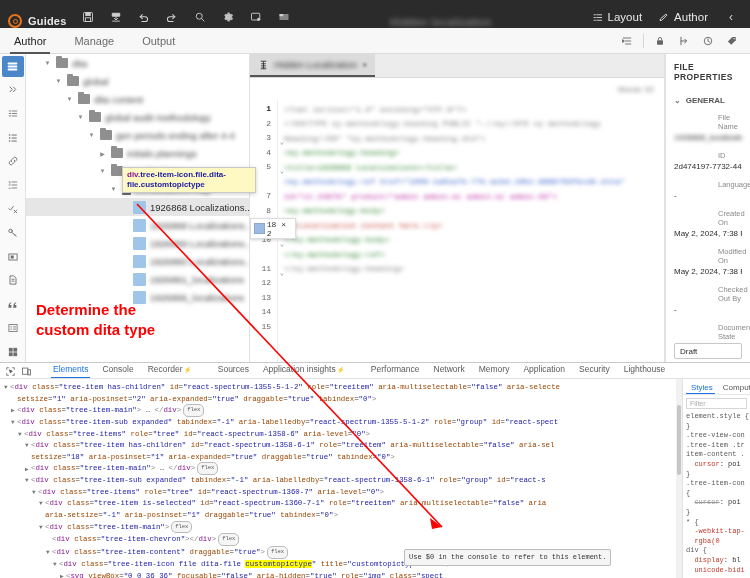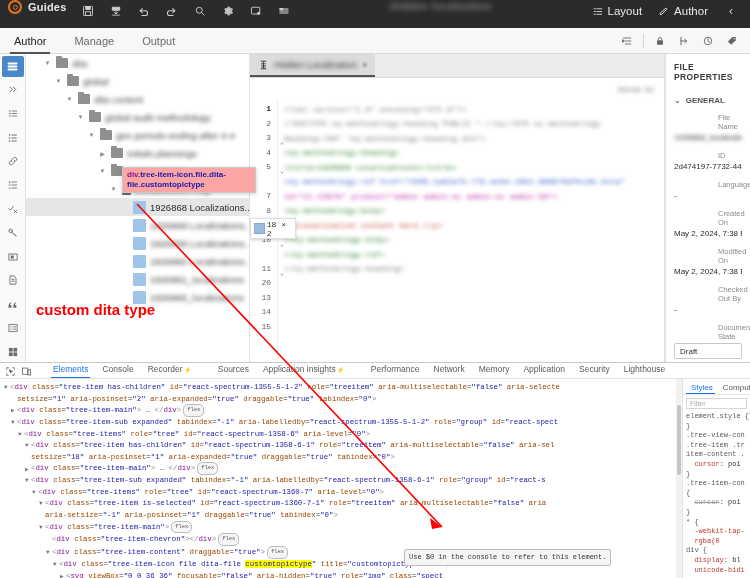--- a/index.html
+++ b/index.html
@@ -15,7 +15,7 @@
   .topbar {
     position: absolute; left: 0; top: 0; width: 750px; height: 28px;
     background: #2b2b2b; color: #e8e8e8;
-    display: flex; align-items: flex-start; gap: 2px; padding: 0 6px;
+    display: flex; align-items: flex-end; gap: 2px; padding: 0 6px;
   }
   .brand { display: flex; align-items: center; gap: 6px; padding: 0 6px 0 2px; }
   .brand-ring {

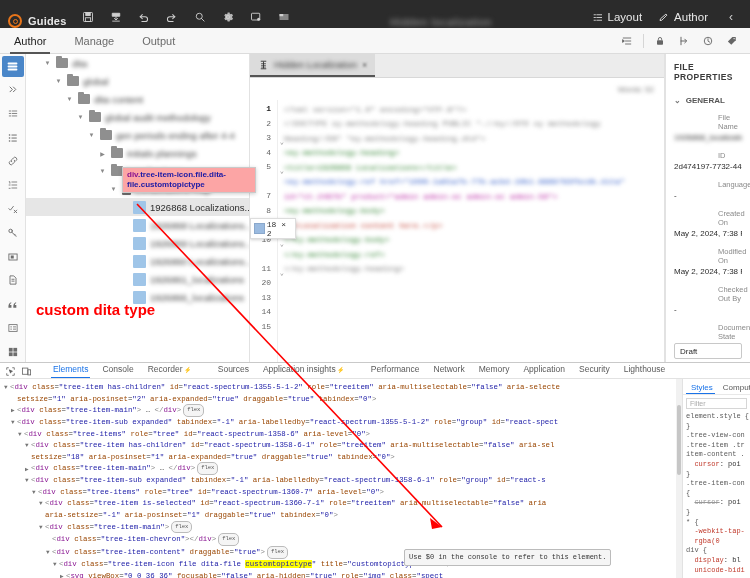--- a/index.html
+++ b/index.html
@@ -99,7 +99,7 @@
 
   .tooltip-cls {
     position: absolute; left: 122px; top: 167px; width: 134px;
-    background: #fca5a5; border: 1px solid #c9c9c9; box-shadow: 0 1px 4px rgba(0,0,0,.2);
+    background: #fef9c3; border: 1px solid #c9c9c9; box-shadow: 0 1px 4px rgba(0,0,0,.2);
     padding: 2px 4px; font-size: 8px; line-height: 10px; z-index: 30;
     font-family: "Liberation Sans", sans-serif; font-weight: bold;
   }

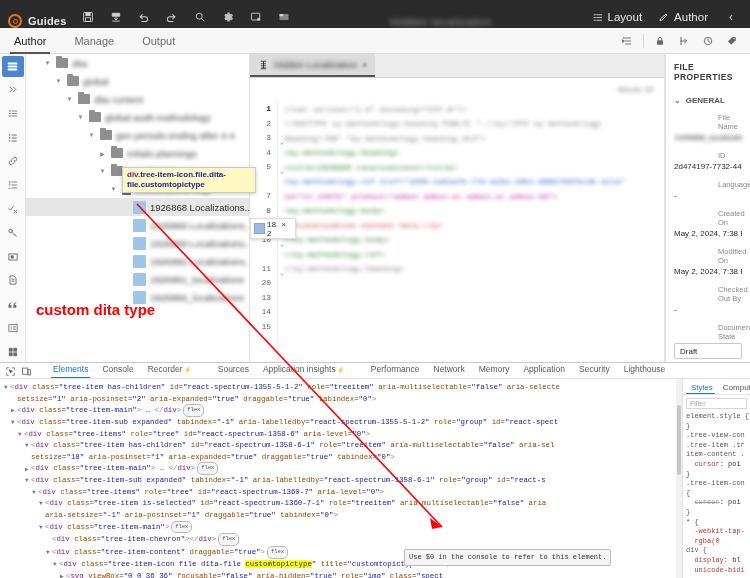--- a/index.html
+++ b/index.html
@@ -540,7 +540,7 @@
           <div class="gline">10<span class="gfold">⌄</span></div>
           <div class="gline"></div>
           <div class="gline">11<span class="gfold">⌄</span></div>
-          <div class="gline">20</div>
+          <div class="gline">12</div>
           <div class="gline">13</div>
           <div class="gline">14</div>
           <div class="gline">15</div>

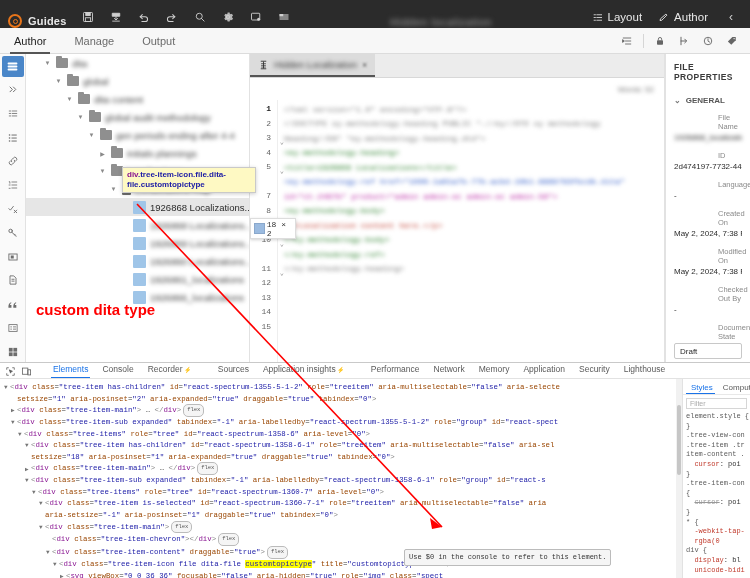--- a/index.html
+++ b/index.html
@@ -615,6 +615,7 @@
   </div>
 
   <div class="annot">
+    <div>Determine the</div>
     <div>custom dita type</div>
   </div>
   <svg class="arrow-svg">

